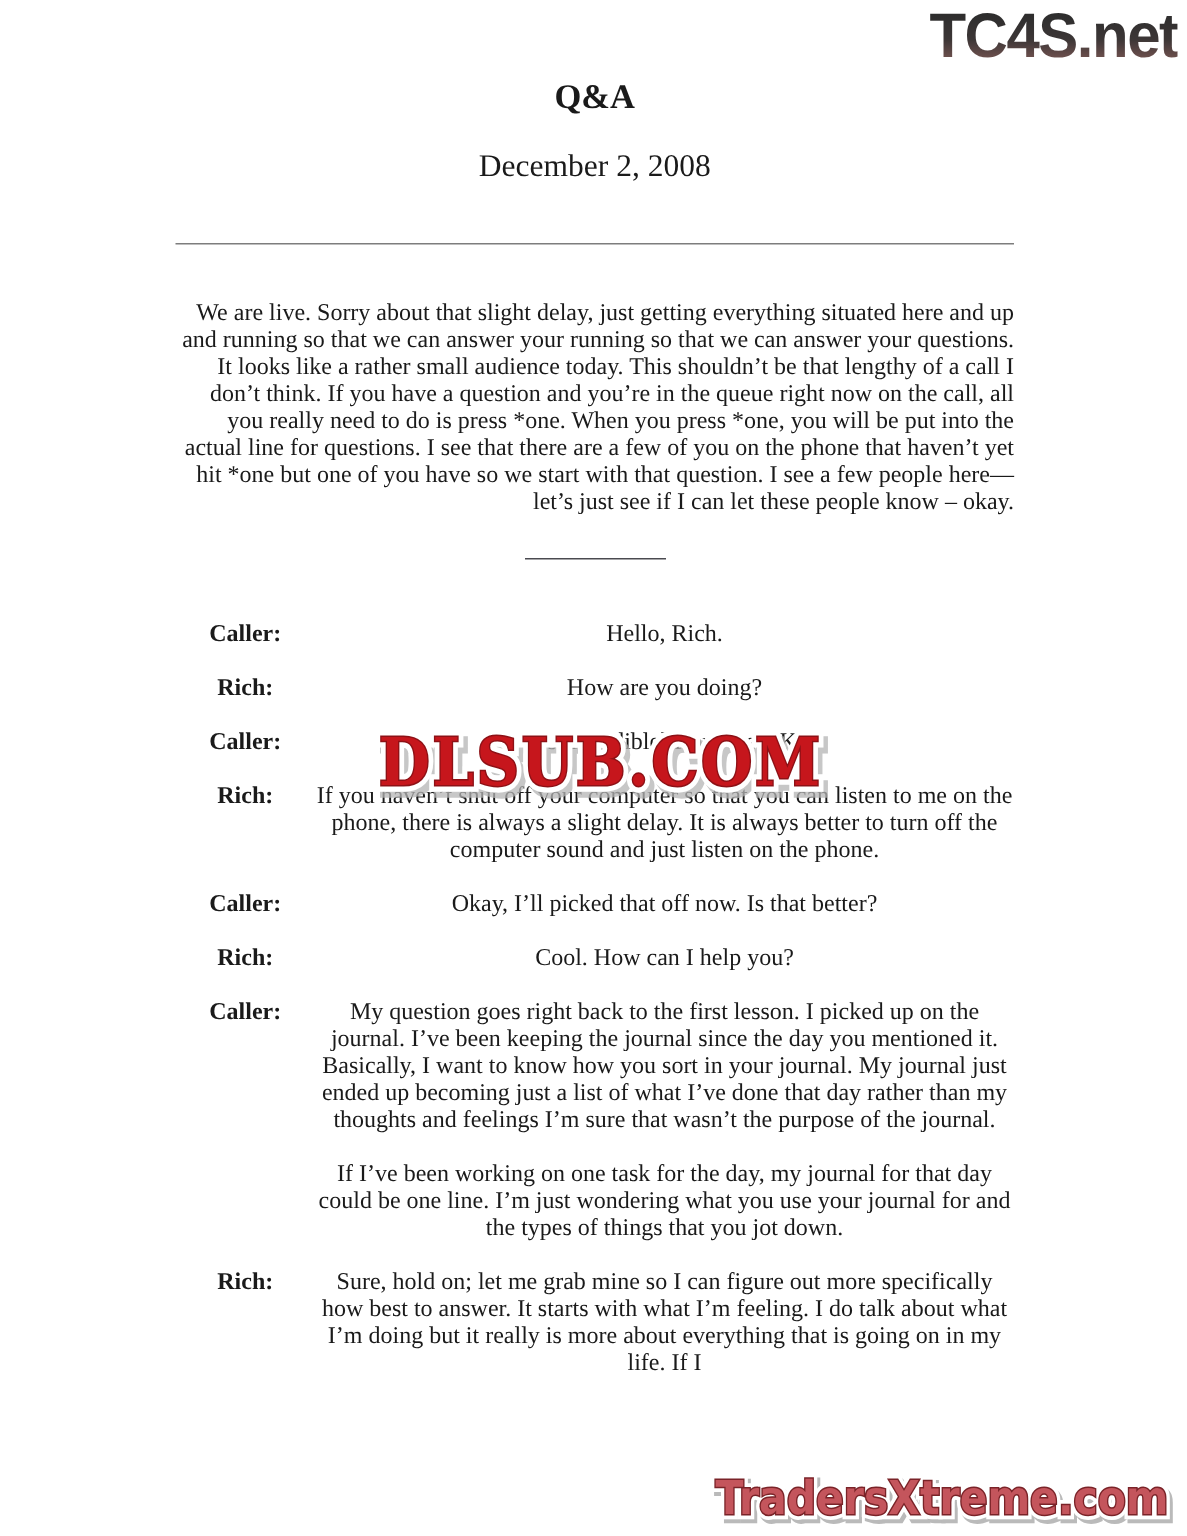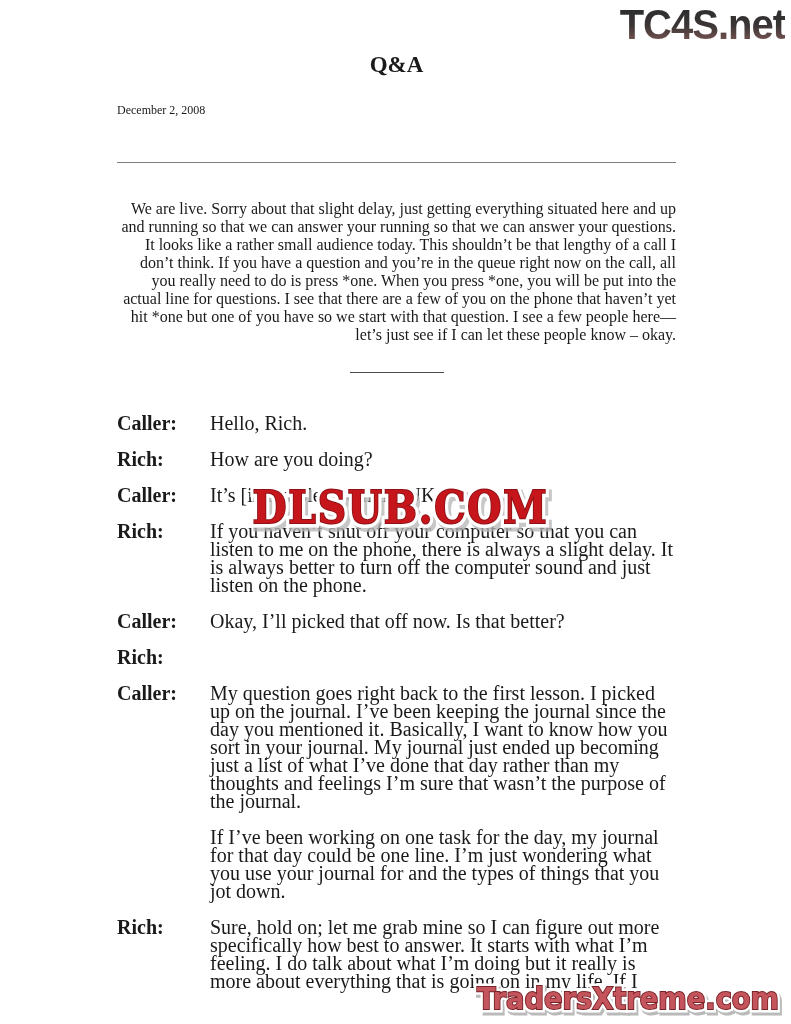--- a/index.html
+++ b/index.html
@@ -46,7 +46,8 @@
     line-height: 26px;
   }
   .doc-date {
-    font-size: 12px;
+    text-align: center;
+    font-size: 21px;
     line-height: 20px;
     margin-top: 22px;
   }

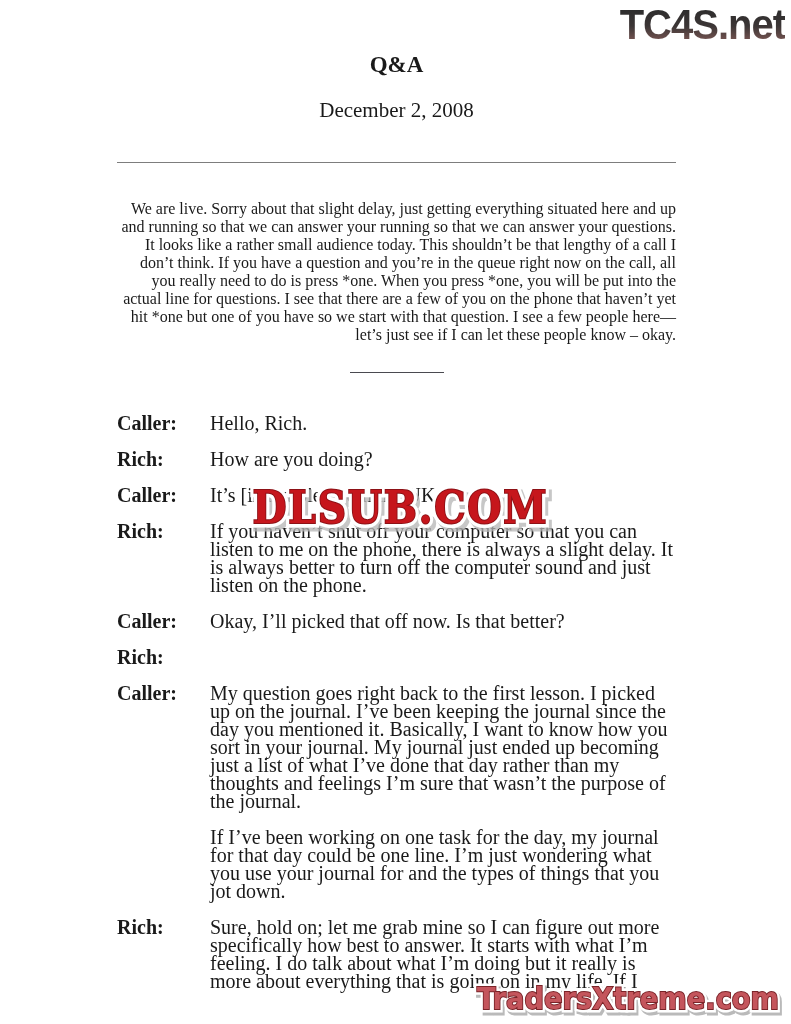--- a/index.html
+++ b/index.html
@@ -75,8 +75,9 @@
     display: grid;
     grid-template-columns: 93px 1fr;
     margin-bottom: 18px;
-    font-size: 20px;
+    font-size: 16px;
     line-height: 18px;
+    text-align: center;
   }
   .speaker { font-weight: bold; }
   .speech  { }

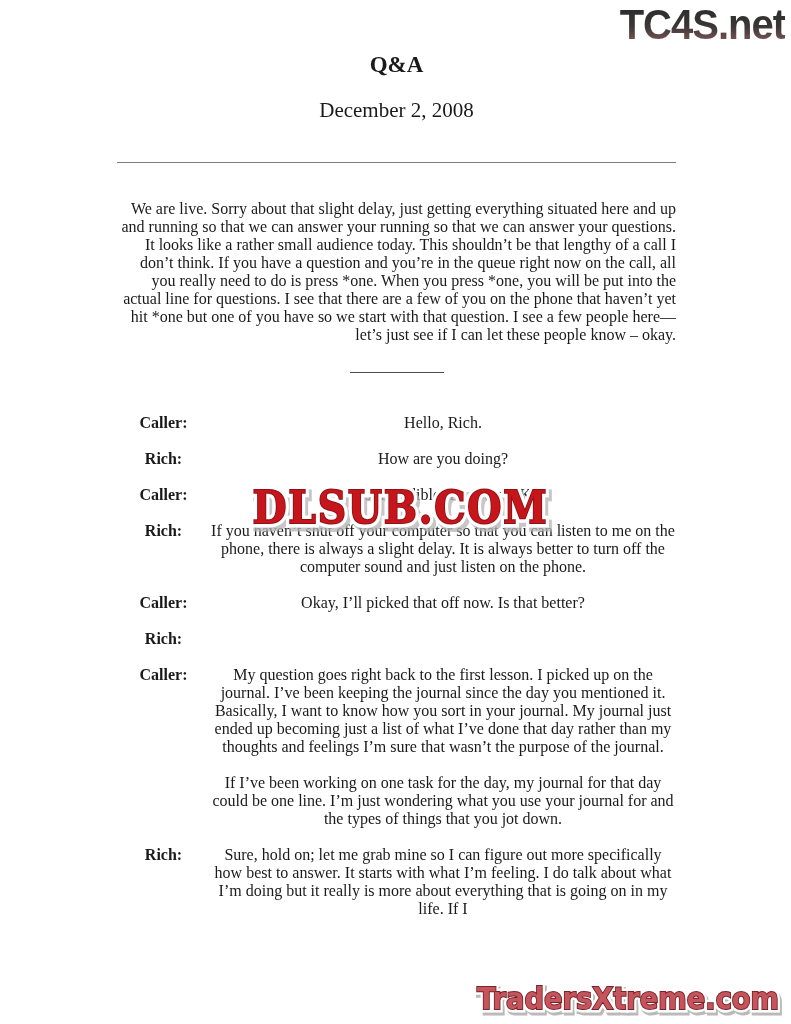--- a/index.html
+++ b/index.html
@@ -148,6 +148,7 @@
 
   <div class="entry">
     <div class="speaker">Rich:</div>
+    <div class="speech">Cool. How can I help you?</div>
   </div>
 
   <div class="entry">

